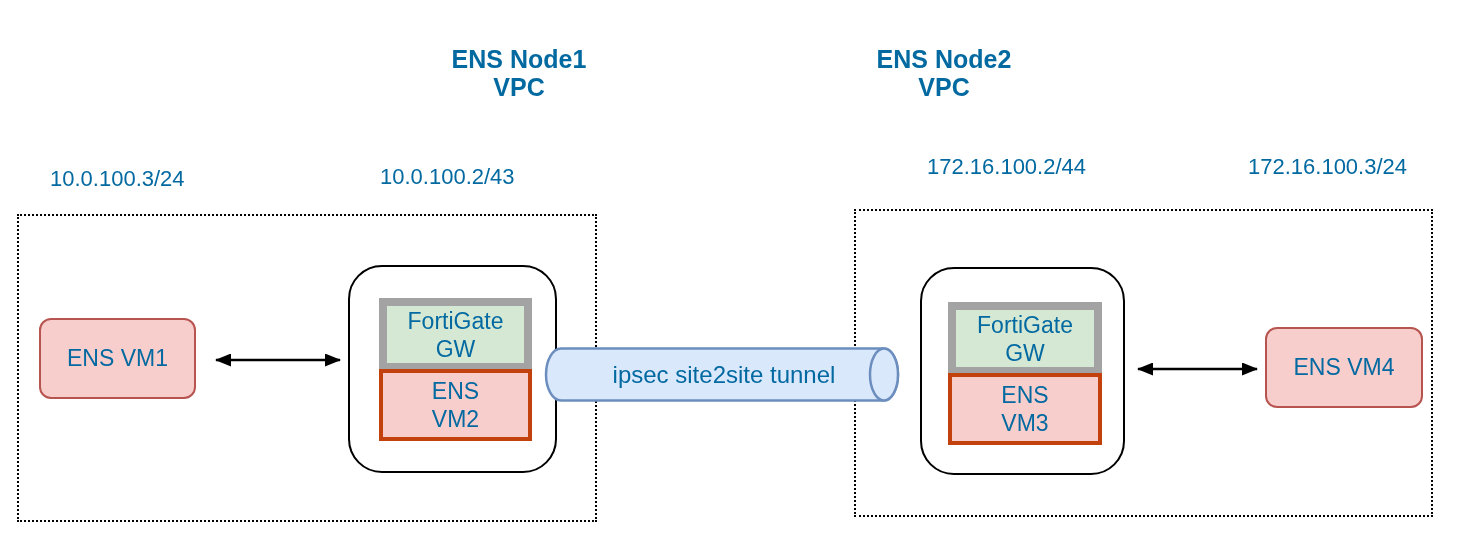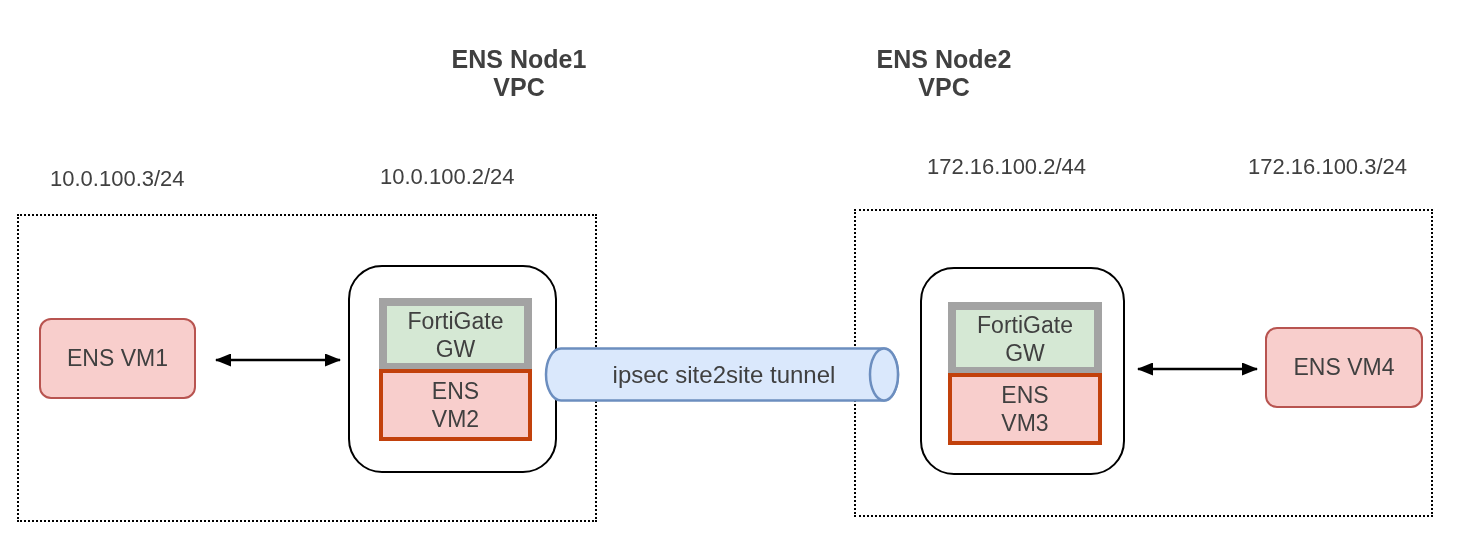--- a/index.html
+++ b/index.html
@@ -5,7 +5,7 @@
   html,body{margin:0;padding:0;background:#ffffff;}
   .canvas{
     position:relative;width:1458px;height:548px;background:#ffffff;
-    font-family:"Liberation Sans",sans-serif;color:#404040;overflow:hidden;
+    font-family:"Liberation Sans",sans-serif;color:#0369a1;overflow:hidden;
   }
   .abs{position:absolute;box-sizing:border-box;}
   .title{

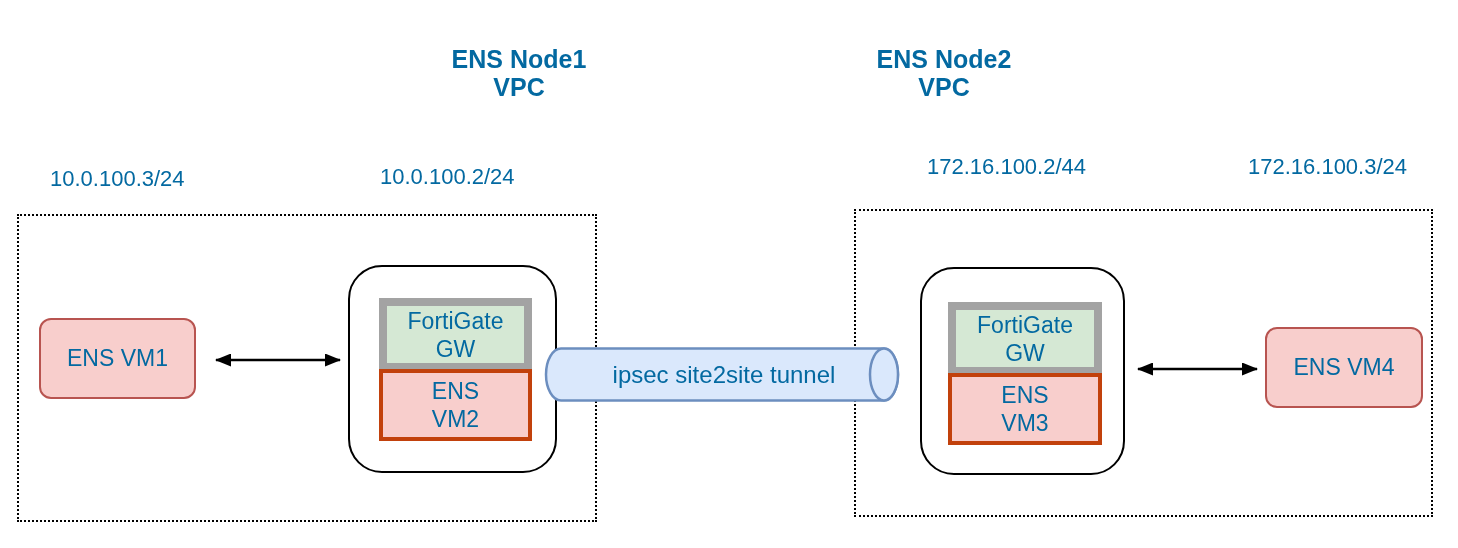--- a/index.html
+++ b/index.html
@@ -45,7 +45,7 @@
 VPC</div>
 
   <div class="abs ip" style="left: 50px; top: 167px; white-space: pre-line;">10.0.100.3/24</div>
-  <div class="abs ip" style="left: 380px; top: 165px; white-space: pre-line;">10.0.100.2/24</div>
+  <div class="abs ip" style="left: 380px; top: 165px; white-space: pre-line;">10.0.100.2/43</div>
   <div class="abs ip" style="left: 927px; top: 155px; white-space: pre-line;">172.16.100.2/44</div>
   <div class="abs ip" style="left: 1248px; top: 155px; white-space: pre-line;">172.16.100.3/24</div>
 

